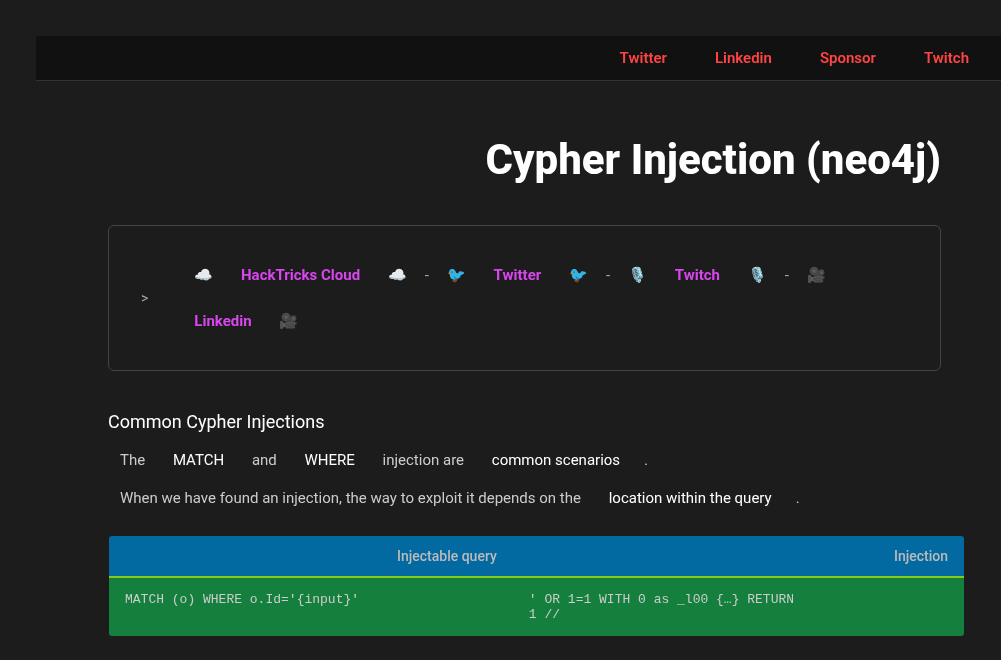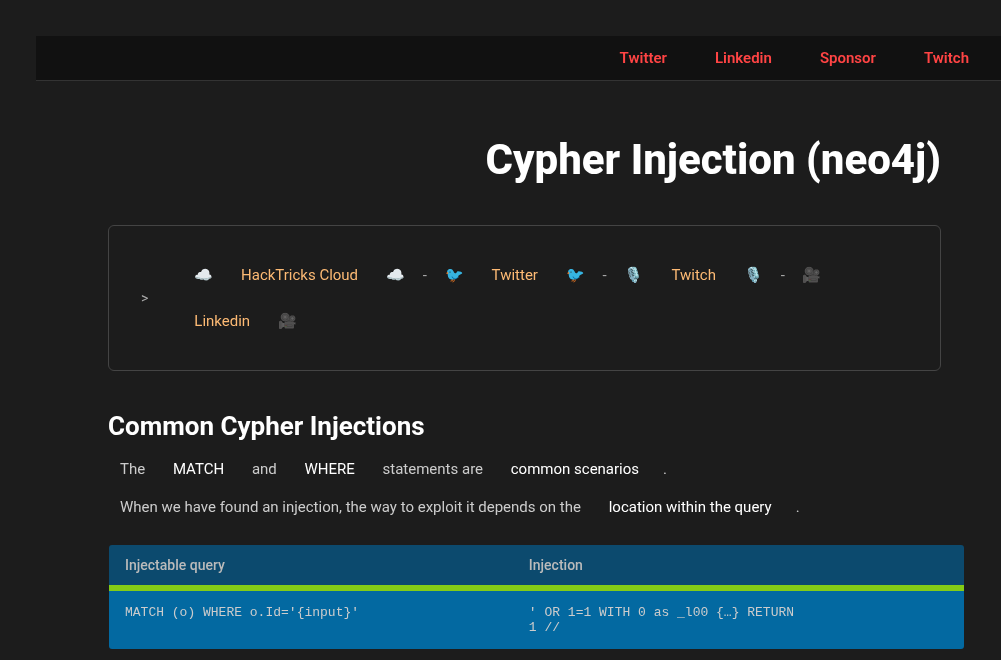--- a/index.html
+++ b/index.html
@@ -86,8 +86,8 @@
     }
 
     .info-link {
-      color: #fdba74;
-      font-weight: 400;
+      color: #d946ef;
+      font-weight: 700;
       cursor: pointer;
       text-decoration: none;
     }

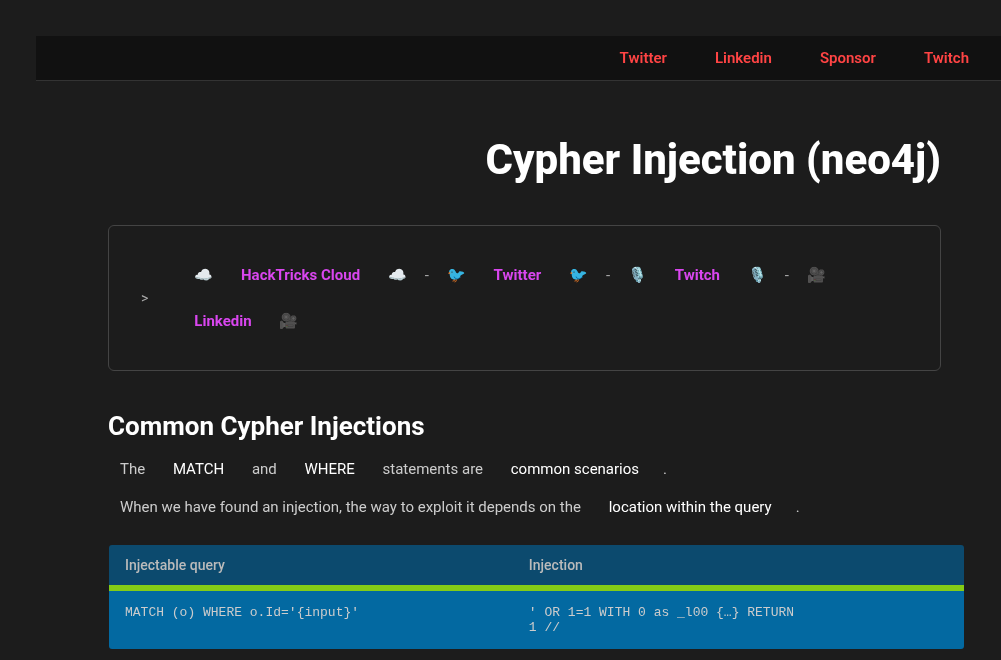--- a/index.html
+++ b/index.html
@@ -99,8 +99,8 @@
 
     
     .section-heading {
-      font-size: 26px;
-      font-weight: 700;
+      font-size: 18px;
+      font-weight: 400;
       color: #ffffff;
       margin-bottom: 16px;
     }

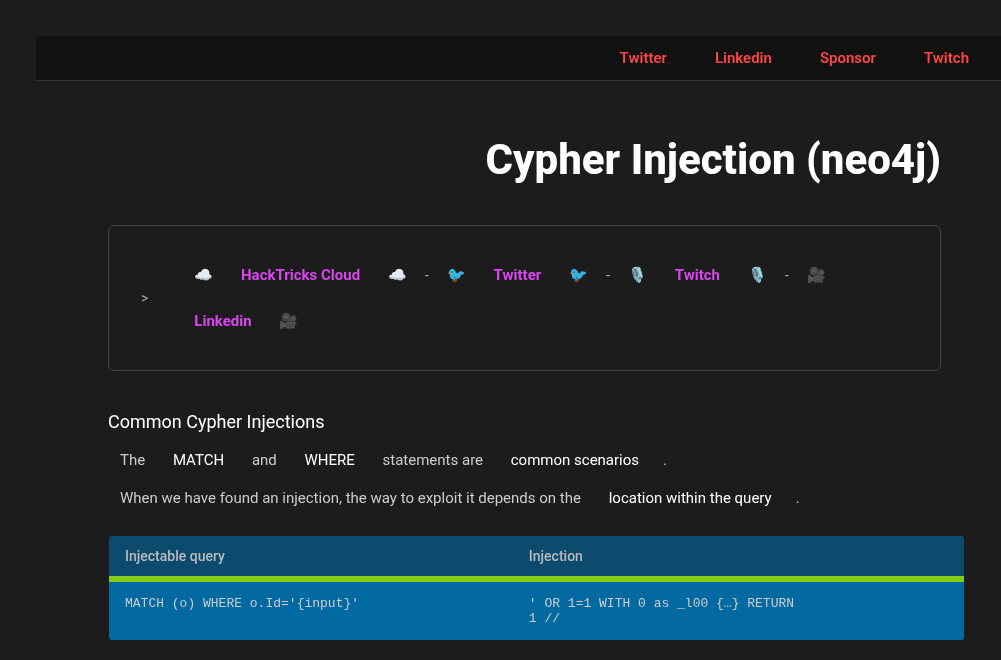--- a/index.html
+++ b/index.html
@@ -193,7 +193,7 @@
   <h2 class="section-heading">Common Cypher Injections</h2>
 
   <p class="body-text">
-    <span>The </span><strong>MATCH</strong><span> and </span><strong>WHERE</strong><span> statements are </span><strong>common scenarios</strong><span>.</span>
+    <span>The </span><strong>MATCH</strong><span> and </span><strong>WHERE</strong><span> injection are </span><strong>common scenarios</strong><span>.</span>
   </p>
 
   <p class="body-text">

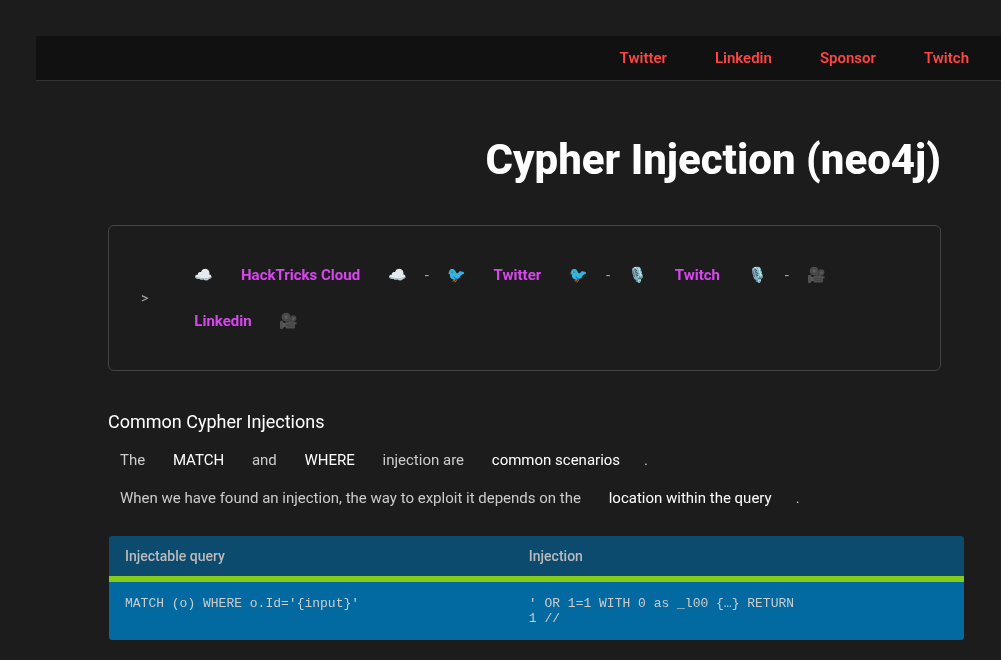--- a/index.html
+++ b/index.html
@@ -129,13 +129,13 @@
     }
 
     .data-table th {
-      background: #0c4a6e;
+      background: #0369a1;
       color: #bbbbbb;
       font-weight: 500;
       font-size: 14px;
       padding: 12px 16px;
-      text-align: left;
-      border-bottom: 6px solid #84cc16;
+      text-align: right;
+      border-bottom: 2px solid #84cc16;
     }
 
     .data-table td {

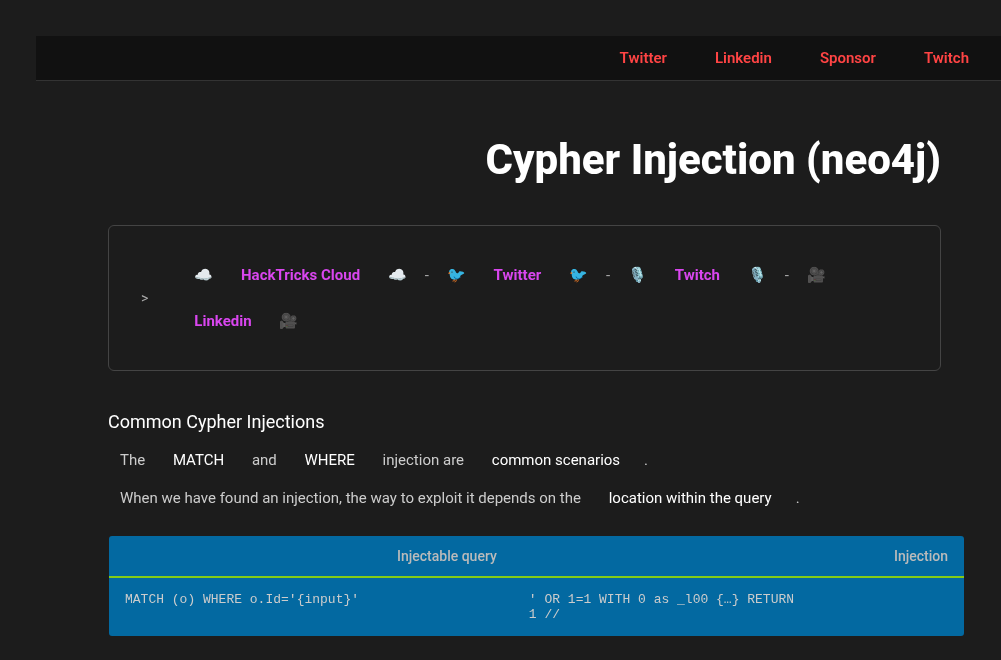--- a/index.html
+++ b/index.html
@@ -139,7 +139,7 @@
     }
 
     .data-table td {
-      background: #0369a1;
+      background: #15803d;
       padding: 14px 16px;
       font-size: 13px;
       border-bottom: 1px solid #333;

